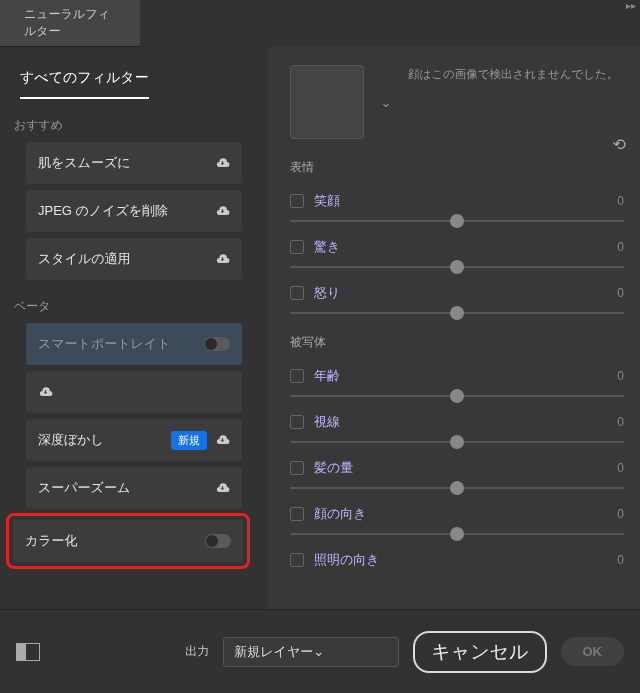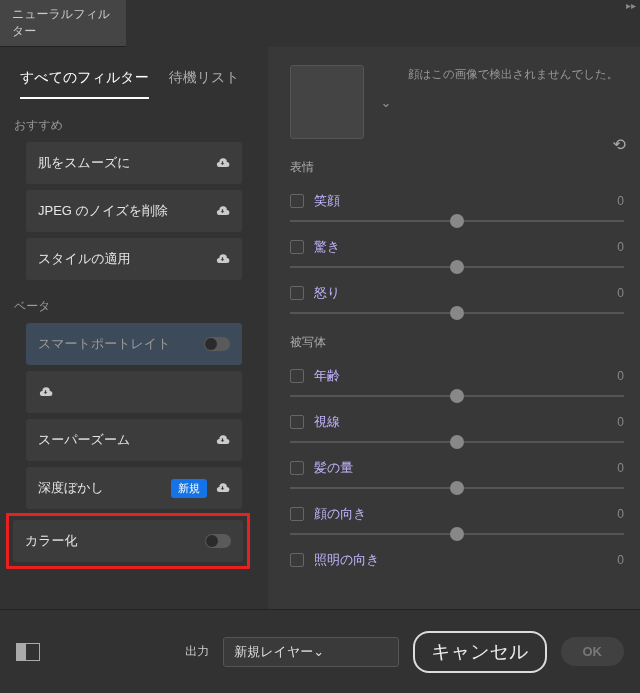--- a/index.html
+++ b/index.html
@@ -11,8 +11,8 @@
     overflow: hidden; position: relative;
   }
   .titlebar {
-    background: #454545; padding: 6px 12px; font-size: 12px; color: #ccc;
-    width: 126px; border-bottom: 1px solid #222;
+    background: #454545; padding: 6px 24px; font-size: 12px; color: #ccc;
+    width: 140px; border-bottom: 1px solid #222;
   }
   .double-chevron { position:absolute; top:0; right:4px; font-size:10px; color:#888; }
   .main-split { display:flex; height: 602px; }

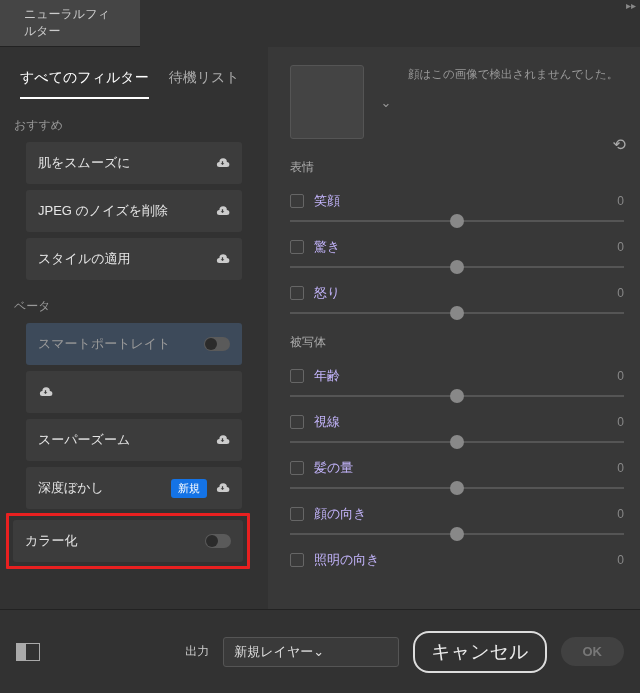--- a/index.html
+++ b/index.html
@@ -119,7 +119,6 @@
   <div class="left">
     <div class="tabs">
       <div class="tab active">すべてのフィルター</div>
-      <div class="tab">待機リスト</div>
     </div>
 
     <div class="section-label">おすすめ</div>

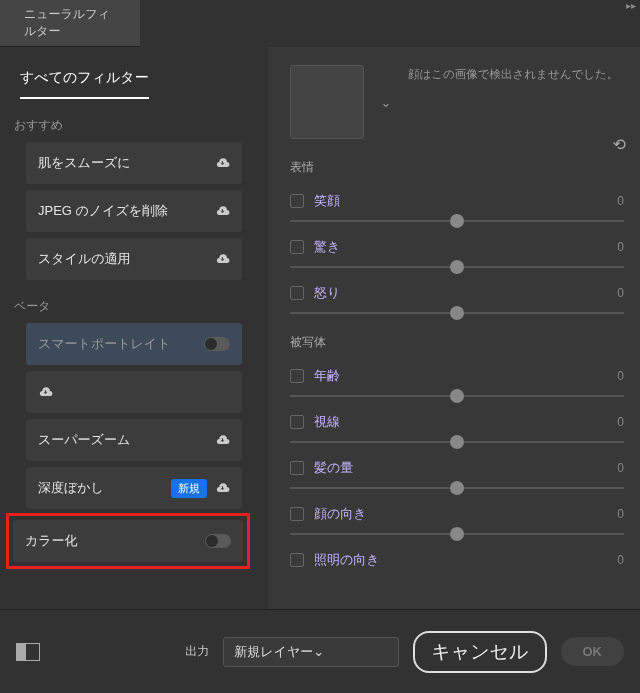--- a/index.html
+++ b/index.html
@@ -155,12 +155,6 @@
             </svg></span>
       </div>
       <div class="filter-item">
-        <span>スーパーズーム</span>
-        <span class="cloud-icon"><svg viewBox="0 0 24 16">
-              <path d="M19 7a6 6 0 00-12 0 4 4 0 000 8h12a4 4 0 000-8zM12 12l-3-3h2V6h2v3h2z"></path>
-            </svg></span>
-      </div>
-      <div class="filter-item">
         <span>深度ぼかし</span>
         <span class="right-ctl">
           <span class="badge">新規</span>
@@ -168,6 +162,12 @@
                 <path d="M19 7a6 6 0 00-12 0 4 4 0 000 8h12a4 4 0 000-8zM12 12l-3-3h2V6h2v3h2z"></path>
               </svg></span>
         </span>
+      </div>
+      <div class="filter-item">
+        <span>スーパーズーム</span>
+        <span class="cloud-icon"><svg viewBox="0 0 24 16">
+              <path d="M19 7a6 6 0 00-12 0 4 4 0 000 8h12a4 4 0 000-8zM12 12l-3-3h2V6h2v3h2z"></path>
+            </svg></span>
       </div>
     </div>
     <div class="highlight-box">

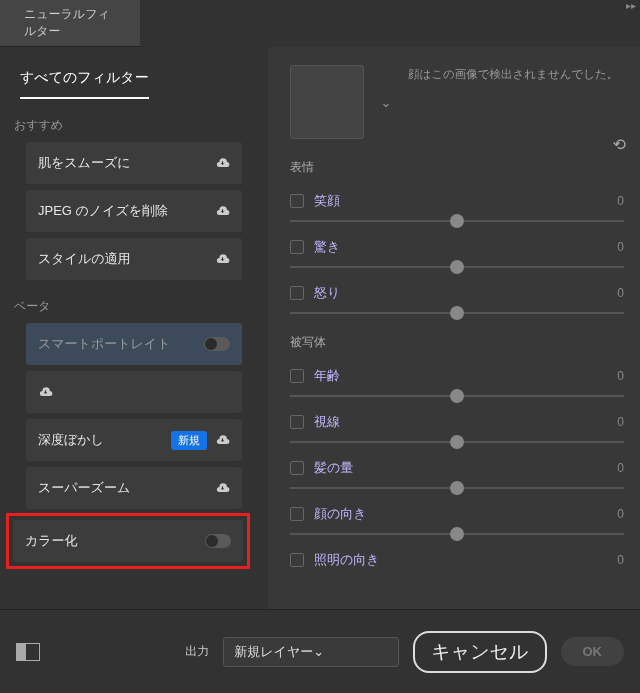--- a/index.html
+++ b/index.html
@@ -47,7 +47,7 @@
     background:#2b2b2b; border-radius:50%; top:1px; left:1px;
   }
   .highlight-box {
-    border:3px solid #e82020; border-radius:1px; margin:4px 18px 0 6px;
+    border:3px solid #e82020; border-radius:8px; margin:4px 18px 0 6px;
   }
   .highlight-box .filter-item { margin: 4px; }
   .right {

